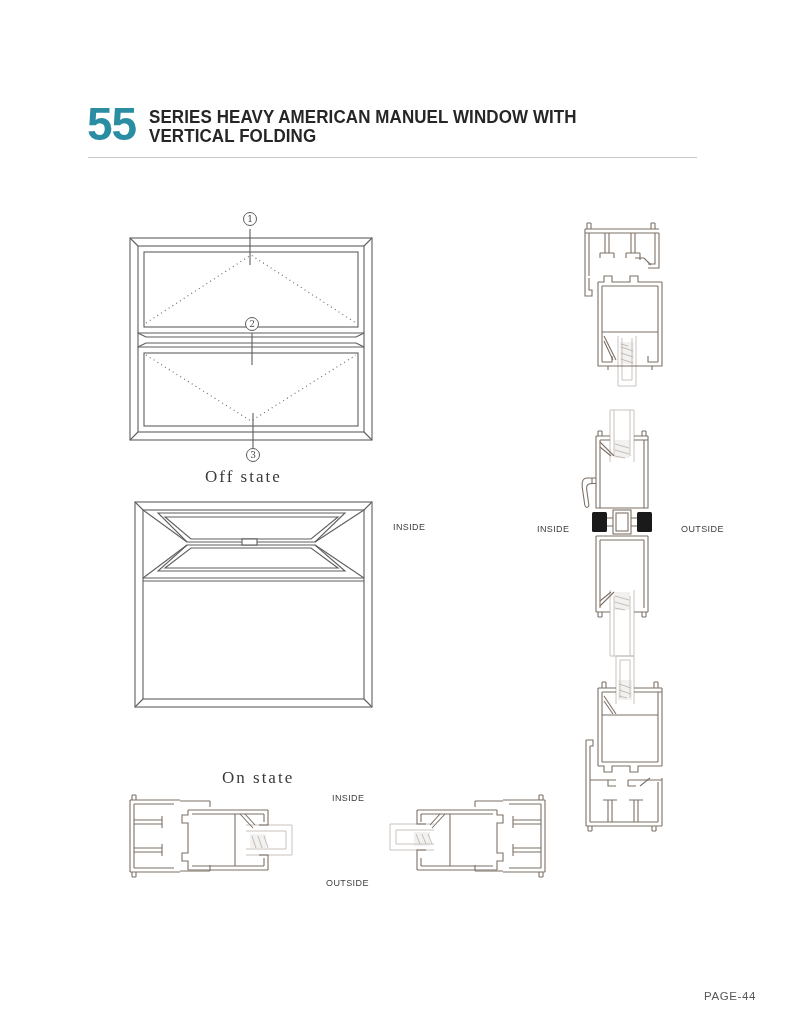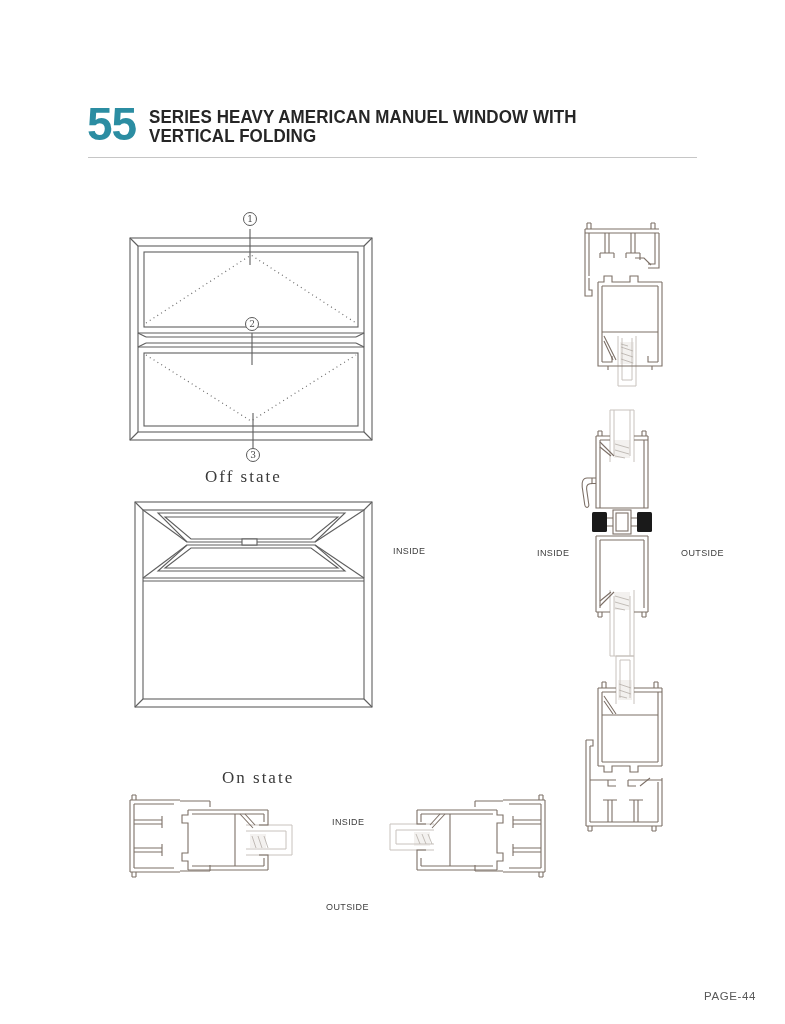--- a/index.html
+++ b/index.html
@@ -18,7 +18,7 @@
   .state-label{position:absolute;font-family:Liberation Serif, serif;font-size:17px;
         color:#3a3a3a;letter-spacing:2px;white-space:nowrap;}
   .side-label{position:absolute;font-size:9px;font-weight:500;color:#3d3d3d;
-        letter-spacing:0.4px;white-space:nowrap;margin-top:24px;}
+        letter-spacing:0.4px;white-space:nowrap;}
   .page-num{position:absolute;left:704px;top:990px;font-size:11.5px;color:#595959;
         letter-spacing:0.6px;}
   svg{display:block;}

